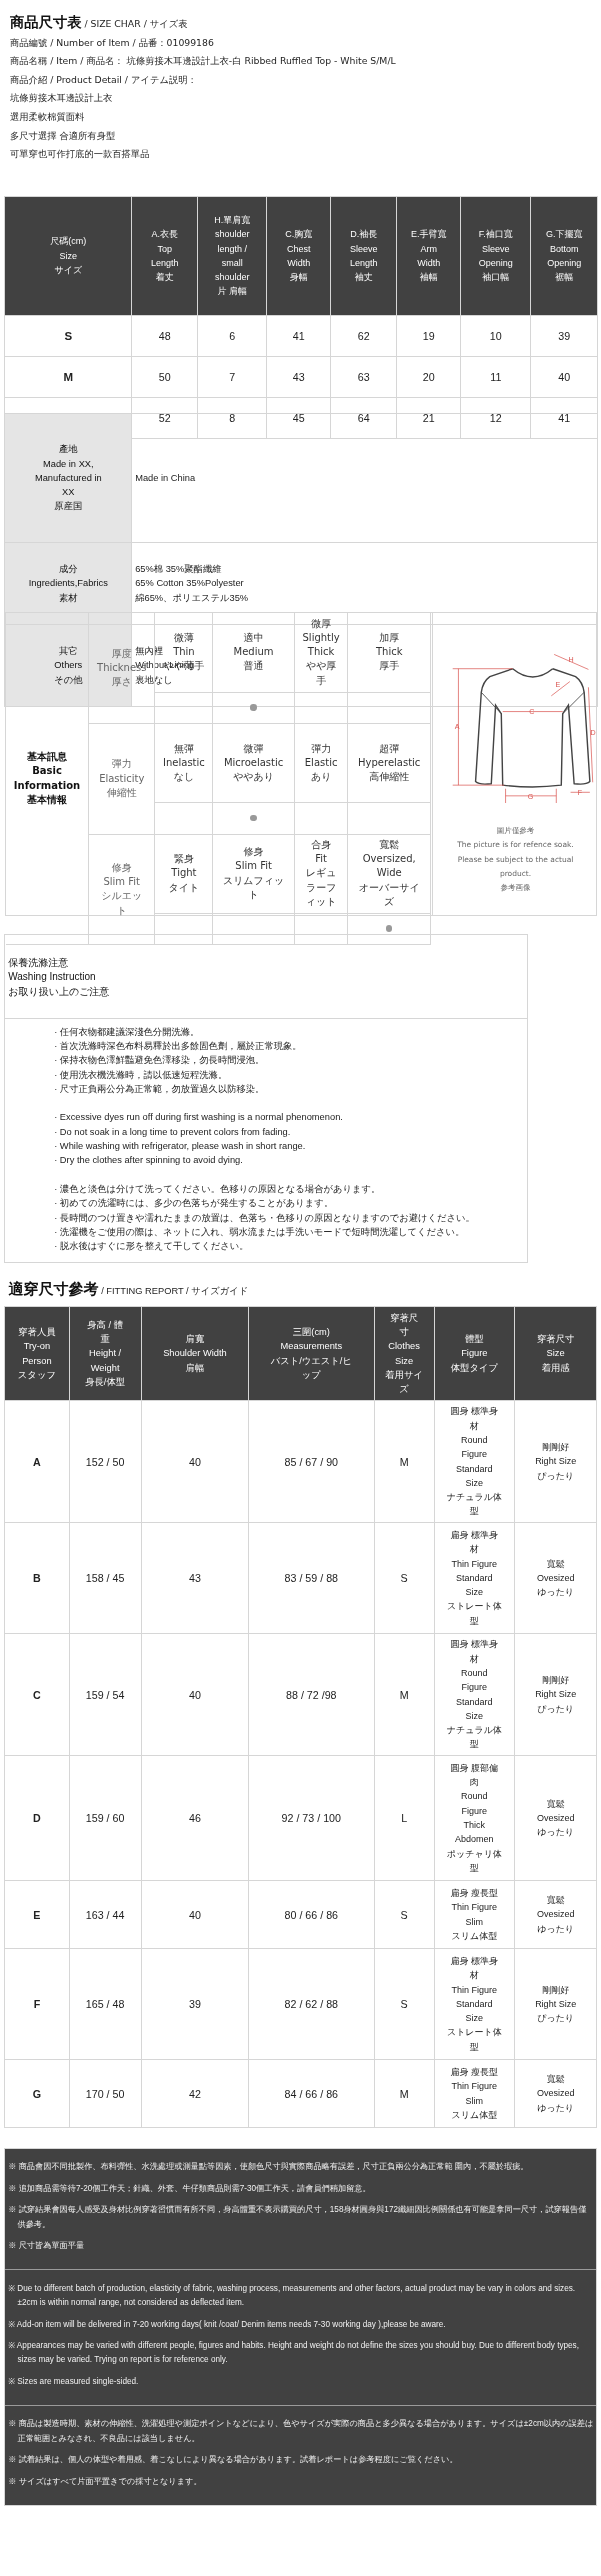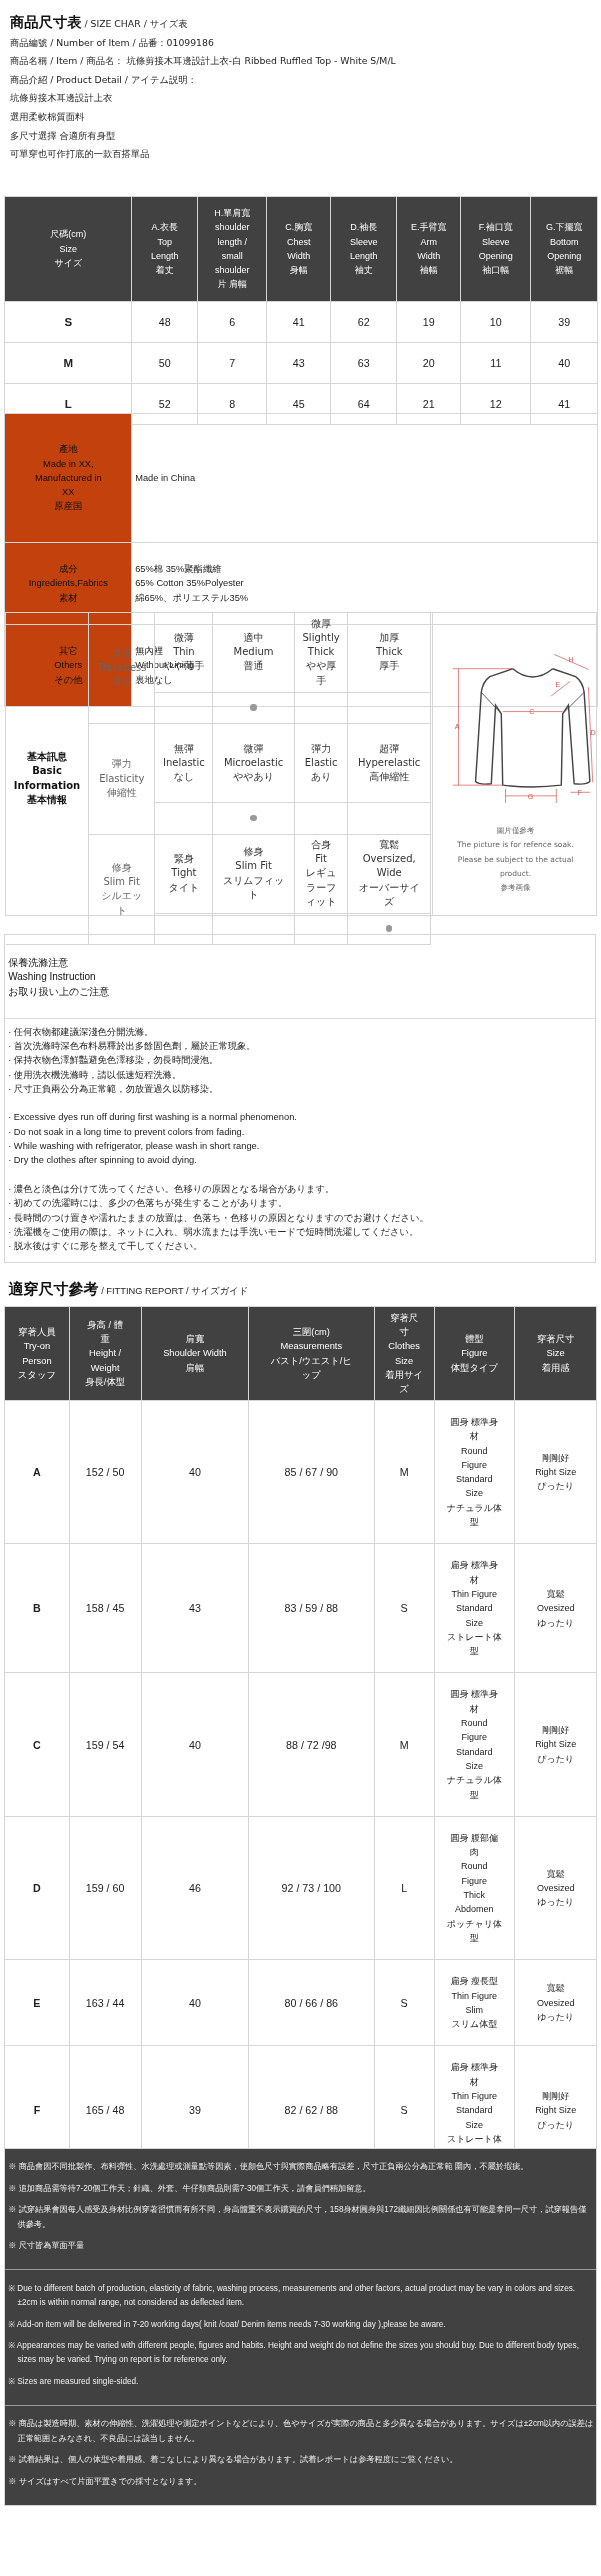--- a/index.html
+++ b/index.html
@@ -17,7 +17,7 @@
 
   
   #size-table { position: absolute; left: 4.3px; top: 196px; width: 367px; }
-  #size-table th { font-size: 9px; line-height: 14.3px; padding: 9px 0; height: 66px; font-family: "Liberation Sans", sans-serif; }
+  #size-table th { font-size: 9px; line-height: 14.3px; padding: 16px 0; height: 66px; font-family: "Liberation Sans", sans-serif; }
   #size-table td { height: 41px; font-size: 10.7px; font-family: "Liberation Sans", sans-serif; }
   #size-table td.sz { font-weight: bold; font-size: 11.5px; }
 

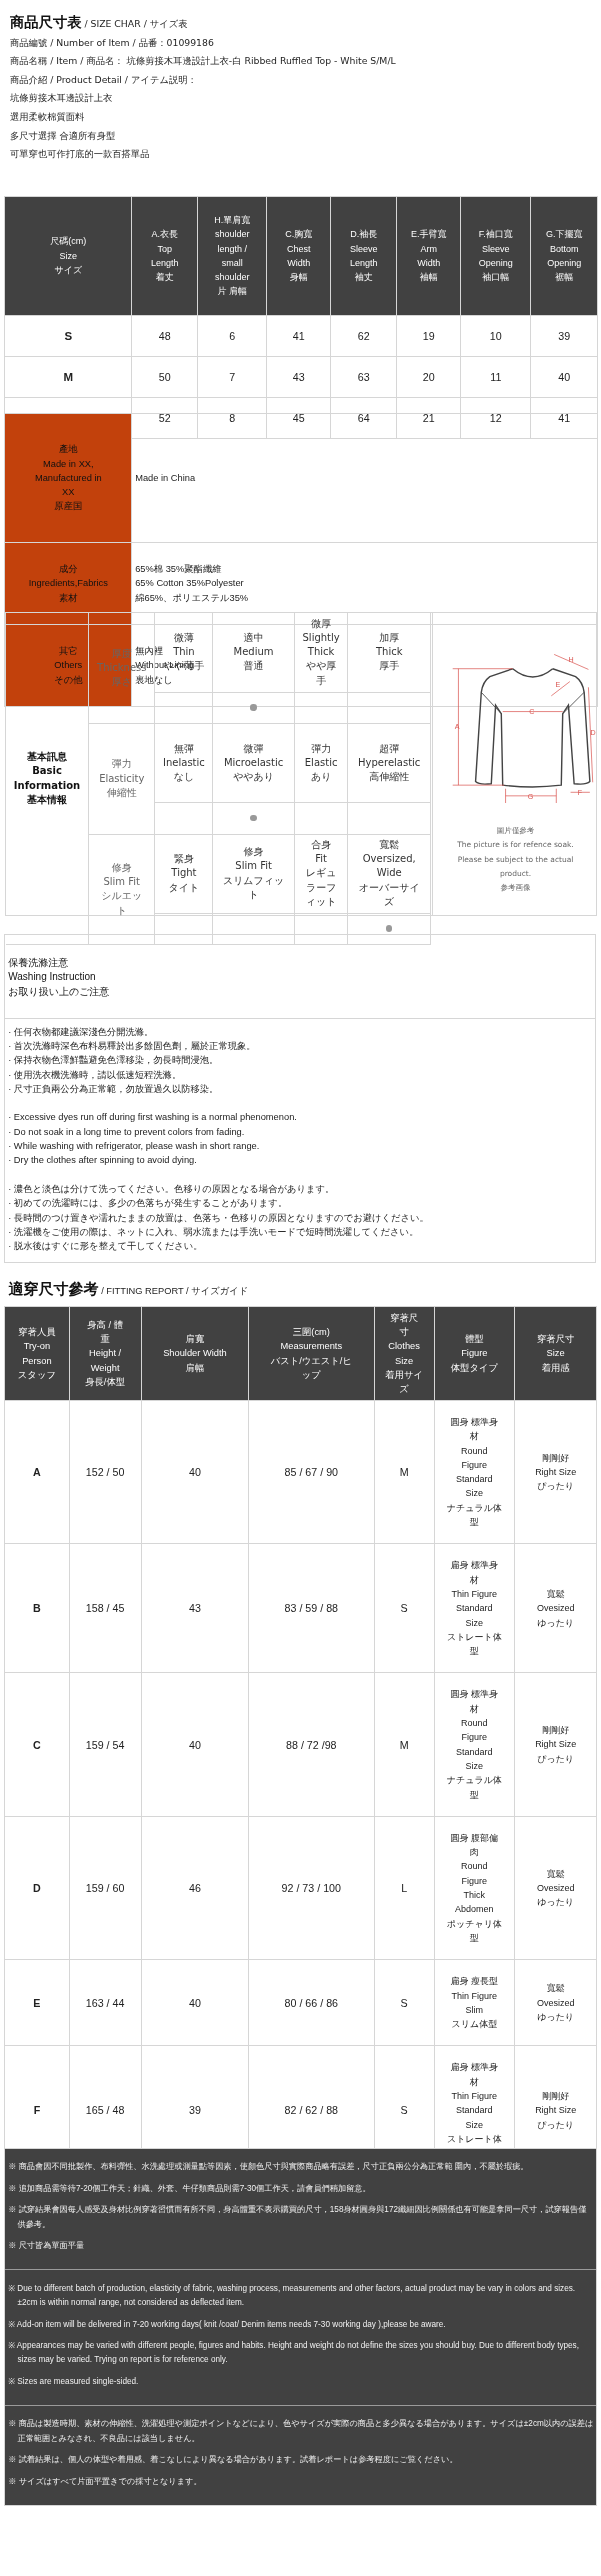--- a/index.html
+++ b/index.html
@@ -23,7 +23,7 @@
 
   
   #info-table { position: absolute; left: 4.3px; top: 413px; width: 367px; }
-  #info-table th { font-size: 9.3px; line-height: 14.3px; color: #111; background: #c2410c; font-family: "Liberation Sans", sans-serif; }
+  #info-table th { font-size: 9.3px; line-height: 14.3px; color: #111; background: #e5e5e5; font-family: "Liberation Sans", sans-serif; }
   #info-table td { text-align: left; padding-left: 2.9px; font-size: 9.3px; line-height: 14.3px; font-family: "Liberation Sans", sans-serif; }
 
   

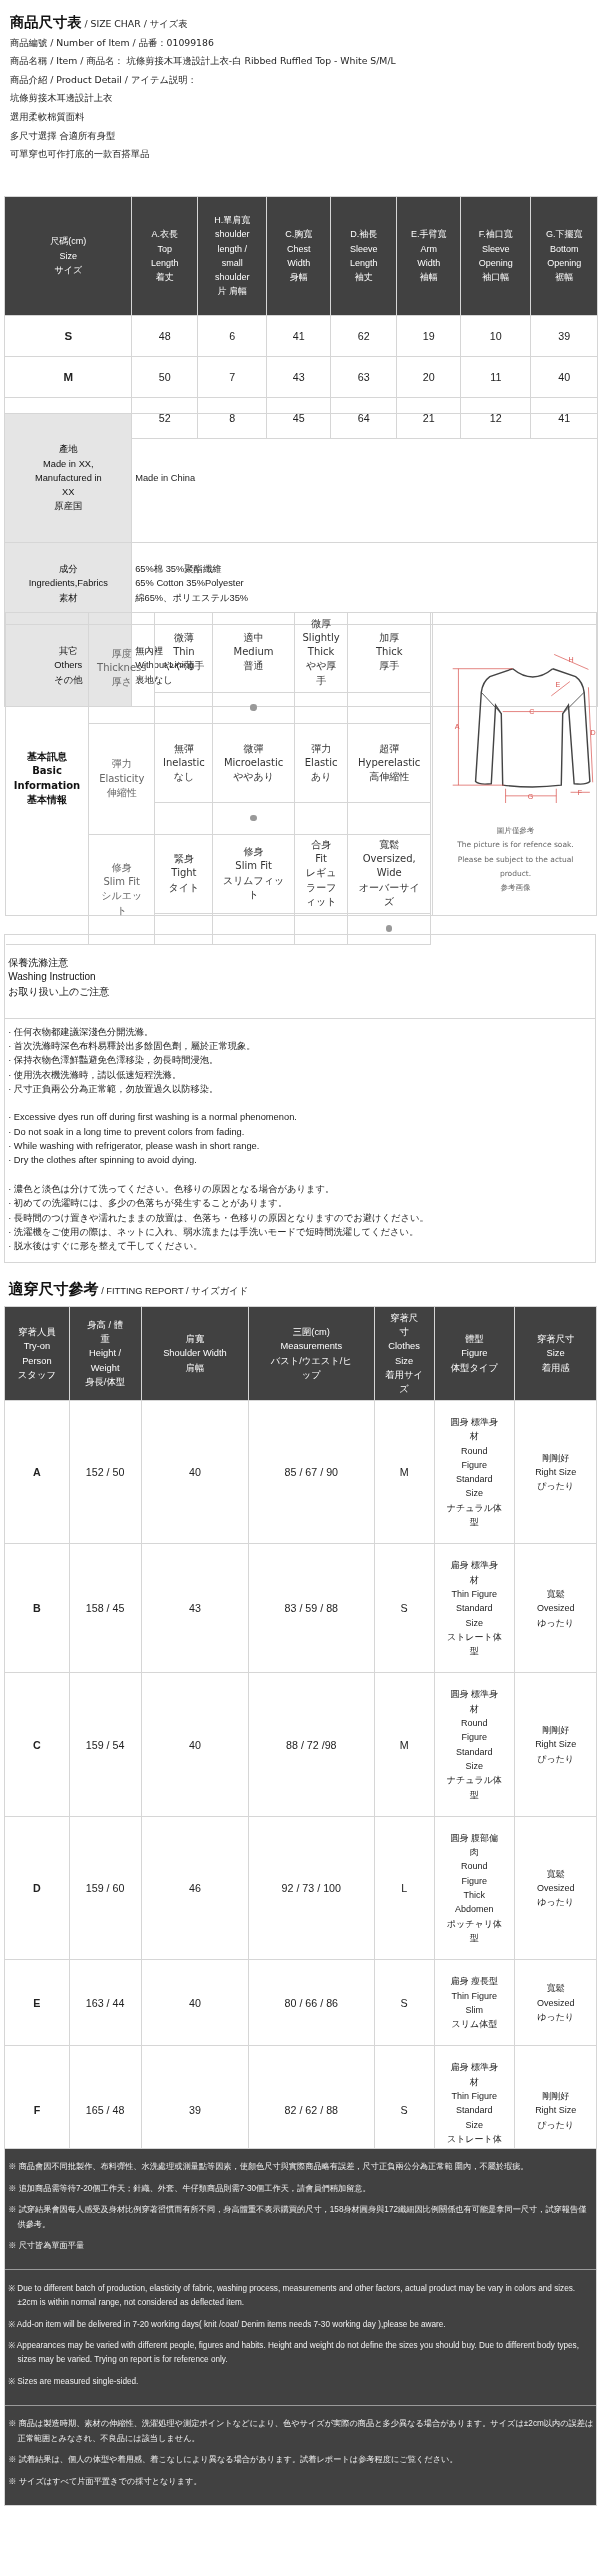--- a/index.html
+++ b/index.html
@@ -38,7 +38,7 @@
   .diag-note { position: absolute; left: 0; width: 165px; top: 211px; text-align: center; font-size: 7.5px; line-height: 14.3px; color: #666; }
 
   
-  #wash { position: absolute; left: 4.3px; top: 934px; width: 592px; border: 0.7px solid #d6d6d6; }
+  #wash { position: absolute; left: 4.3px; top: 934px; width: 524px; border: 0.7px solid #d6d6d6; }
   #wash .head { height: 84px; border-bottom: 0.7px solid #d6d6d6; padding: 21px 0 0 2.9px; font-size: 10px; line-height: 14.3px; color: #111; font-family: "Liberation Sans", sans-serif; }
   #wash .body { padding: 5.7px 0 8.6px 2.9px; font-size: 9.3px; line-height: 14.3px; color: #222; font-family: "Liberation Sans", sans-serif; }
   #wash .gap { height: 14.3px; }

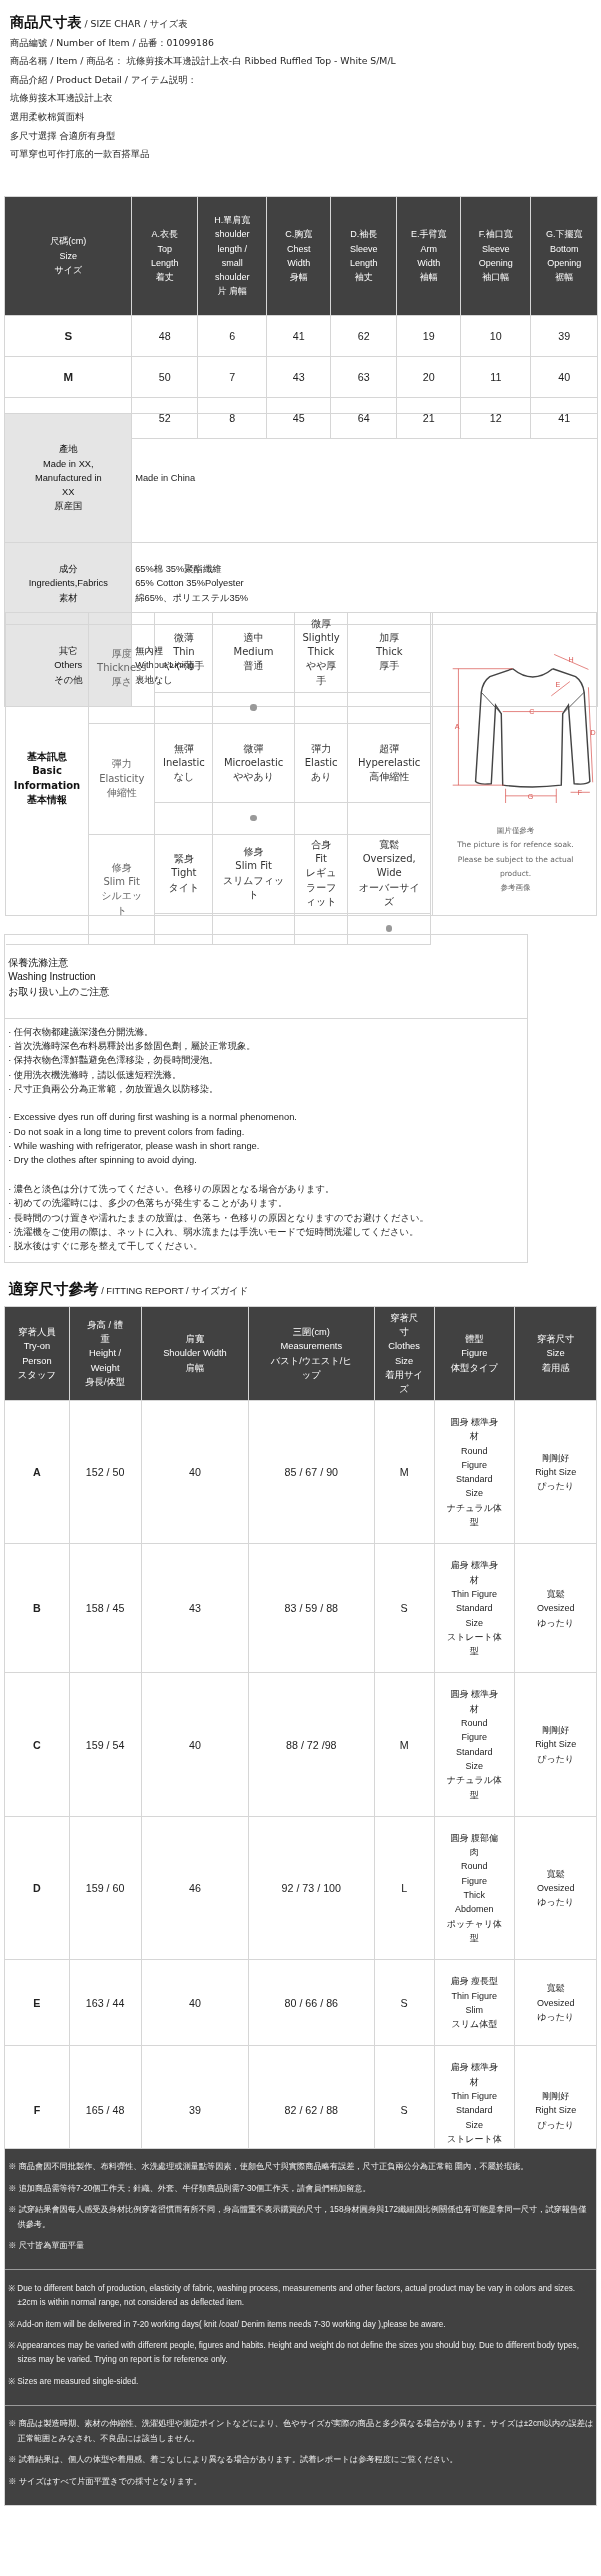--- a/index.html
+++ b/index.html
@@ -40,7 +40,7 @@
   
   #wash { position: absolute; left: 4.3px; top: 934px; width: 524px; border: 0.7px solid #d6d6d6; }
   #wash .head { height: 84px; border-bottom: 0.7px solid #d6d6d6; padding: 21px 0 0 2.9px; font-size: 10px; line-height: 14.3px; color: #111; font-family: "Liberation Sans", sans-serif; }
-  #wash .body { padding: 5.7px 0 8.6px 2.9px; font-size: 9.3px; line-height: 14.3px; color: #222; font-family: "Liberation Sans", sans-serif; }
+  #wash .body { padding: 5.7px 0 8.6px 2.9px; font-size: 9.3px; line-height: 14.3px; color: #222; font-family: "Liberation Sans", sans-serif; margin-left: 46px; }
   #wash .gap { height: 14.3px; }
 
   

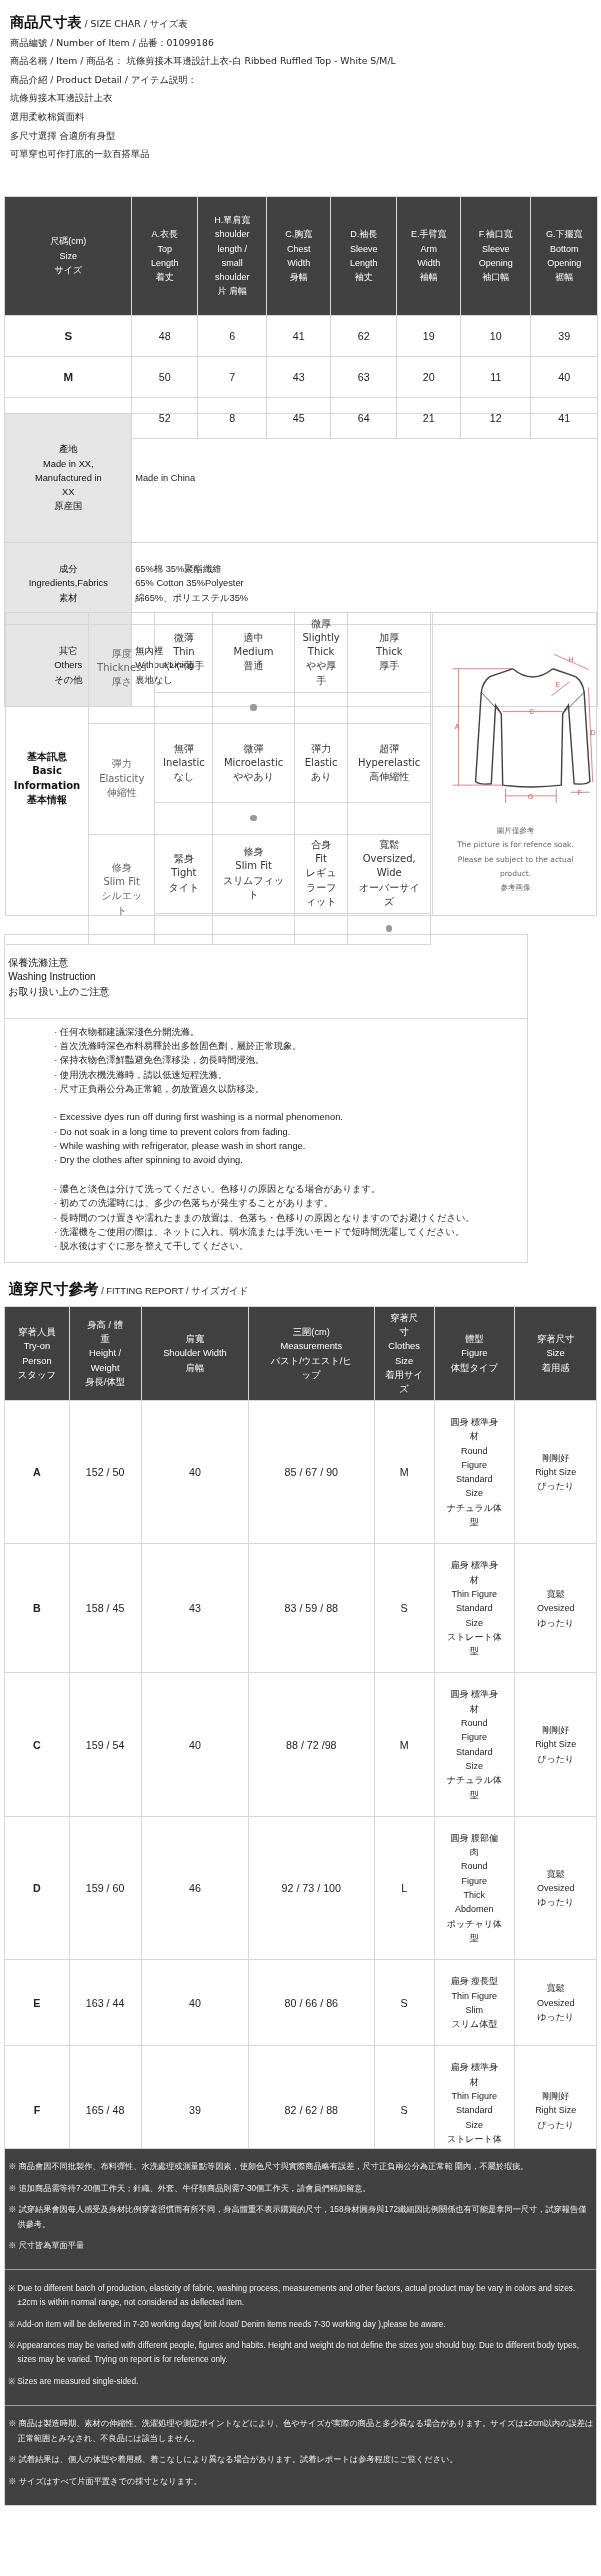--- a/index.html
+++ b/index.html
@@ -50,7 +50,7 @@
   #fit-table th { font-size: 9.3px; line-height: 14.3px; padding: 1.4px 0.7px; height: 94px; font-family: "Liberation Sans", sans-serif; }
   #fit-table td { font-size: 10.7px; font-family: "Liberation Sans", sans-serif; }
   #fit-table td.person { font-weight: bold; }
-  #fit-table td.fig, #fit-table td.feel { font-size: 9px; line-height: 14.3px; padding: 14px 0; margin-left: 32px; }
+  #fit-table td.fig, #fit-table td.feel { font-size: 9px; line-height: 14.3px; padding: 3px 0; margin-left: 32px; }
 
   
   #notes { position: absolute; left: 4.3px; top: 2148px; width: 593px; background: #414141; color: #f2f2f2; border: 0.7px solid #d6d6d6; font-size: 8.2px; line-height: 14.3px; font-family: "Liberation Sans", sans-serif; }

